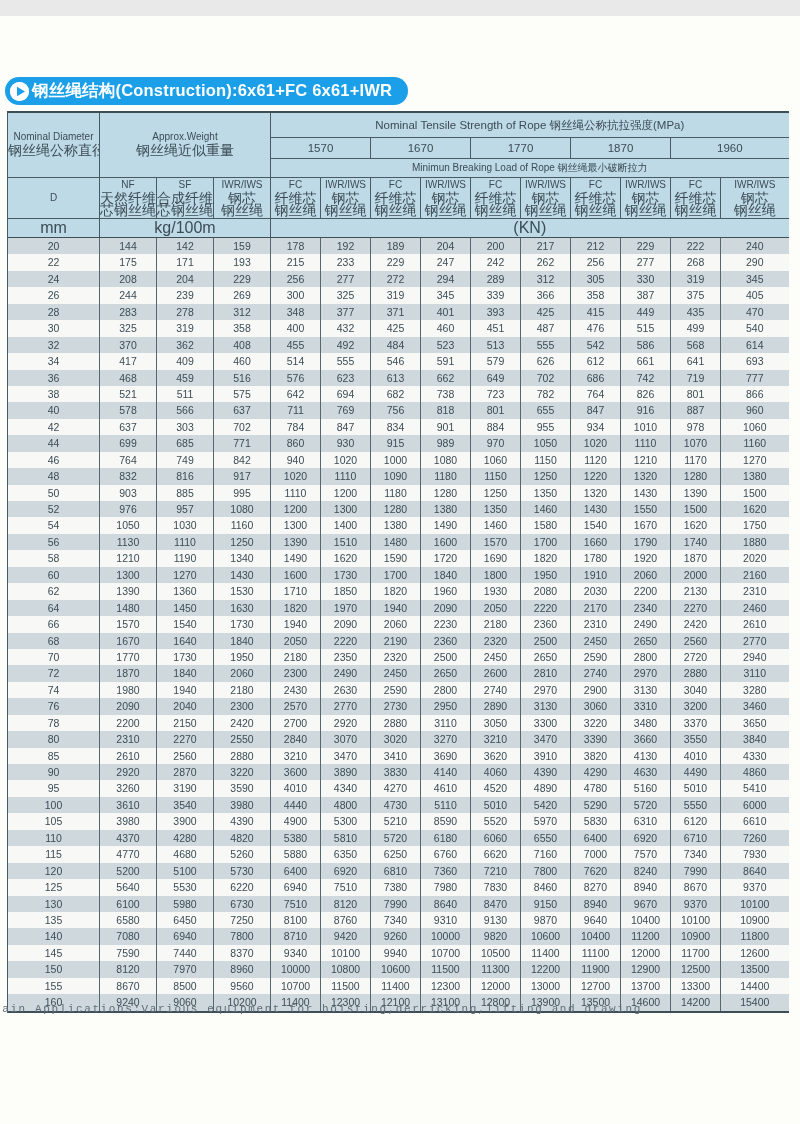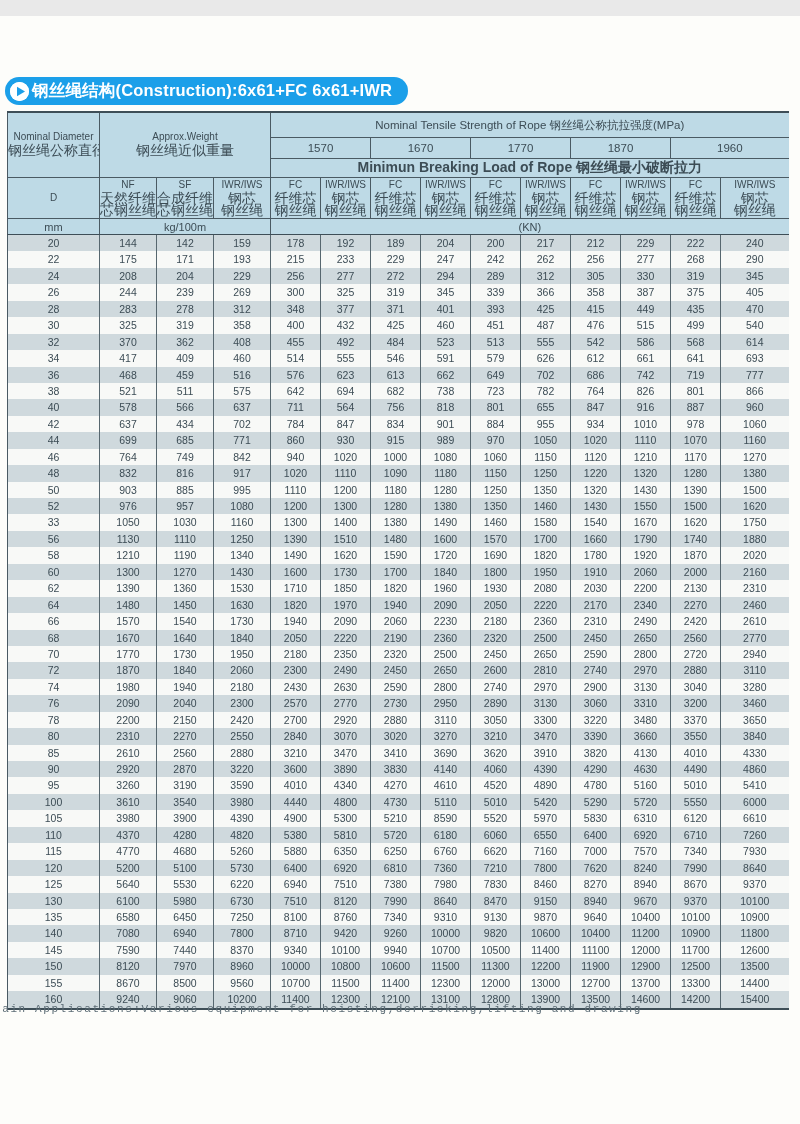--- a/index.html
+++ b/index.html
@@ -40,7 +40,7 @@
   }
   tr.h1 th{height:24px;font-size:11.5px;}
   tr.h2 th{height:20px;font-size:11.5px;}
-  tr.h3 th{height:18px;font-size:14px;font-weight:bold;}
+  tr.h3 th{height:18px;font-size:10px;}
   tr.h4 th{height:40px;font-size:10px;line-height:12.5px;white-space:normal;}
   tr.h5 th{height:15px;font-size:11px;border-bottom:1.5px solid #3e4e57;}
   th .en{font-size:10px;}

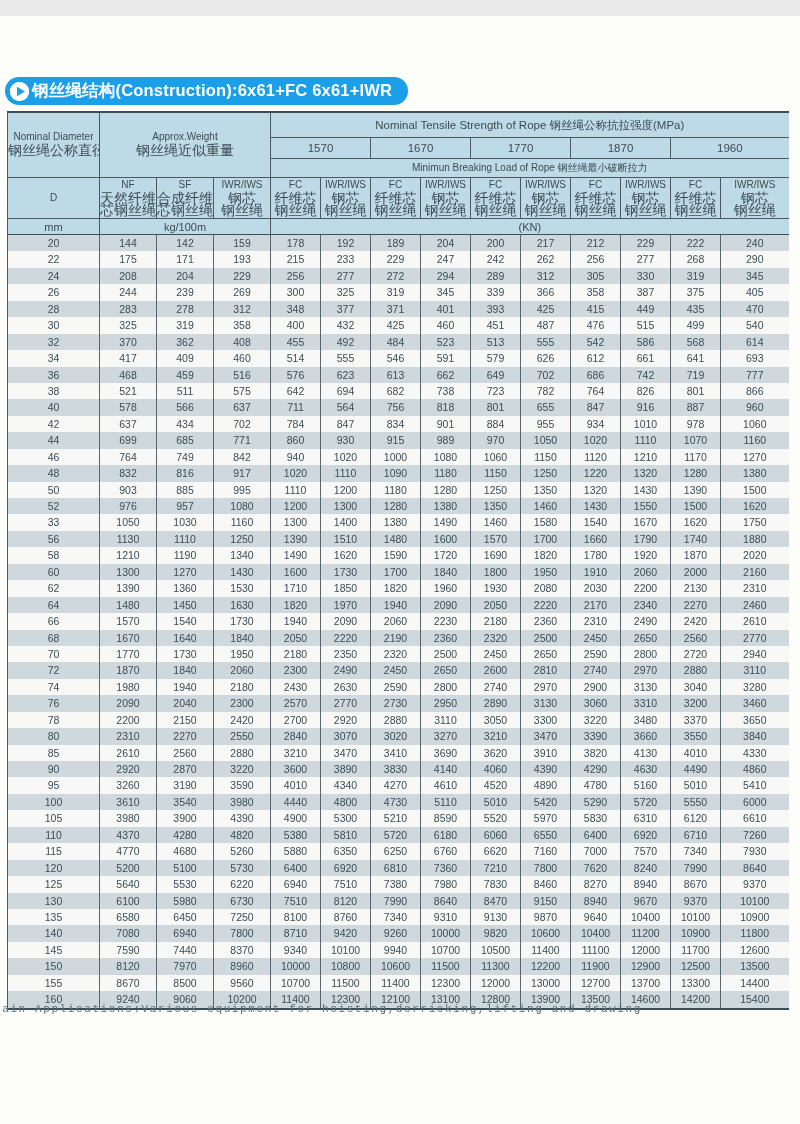--- a/index.html
+++ b/index.html
@@ -42,7 +42,7 @@
   tr.h2 th{height:20px;font-size:11.5px;}
   tr.h3 th{height:18px;font-size:10px;}
   tr.h4 th{height:40px;font-size:10px;line-height:12.5px;white-space:normal;}
-  tr.h5 th{height:15px;font-size:11px;border-bottom:1.5px solid #3e4e57;}
+  tr.h5 th{height:15px;font-size:16px;border-bottom:1.5px solid #3e4e57;}
   th .en{font-size:10px;}
   th .cn{font-size:14px;}
   th.span-head{font-size:11.5px;}

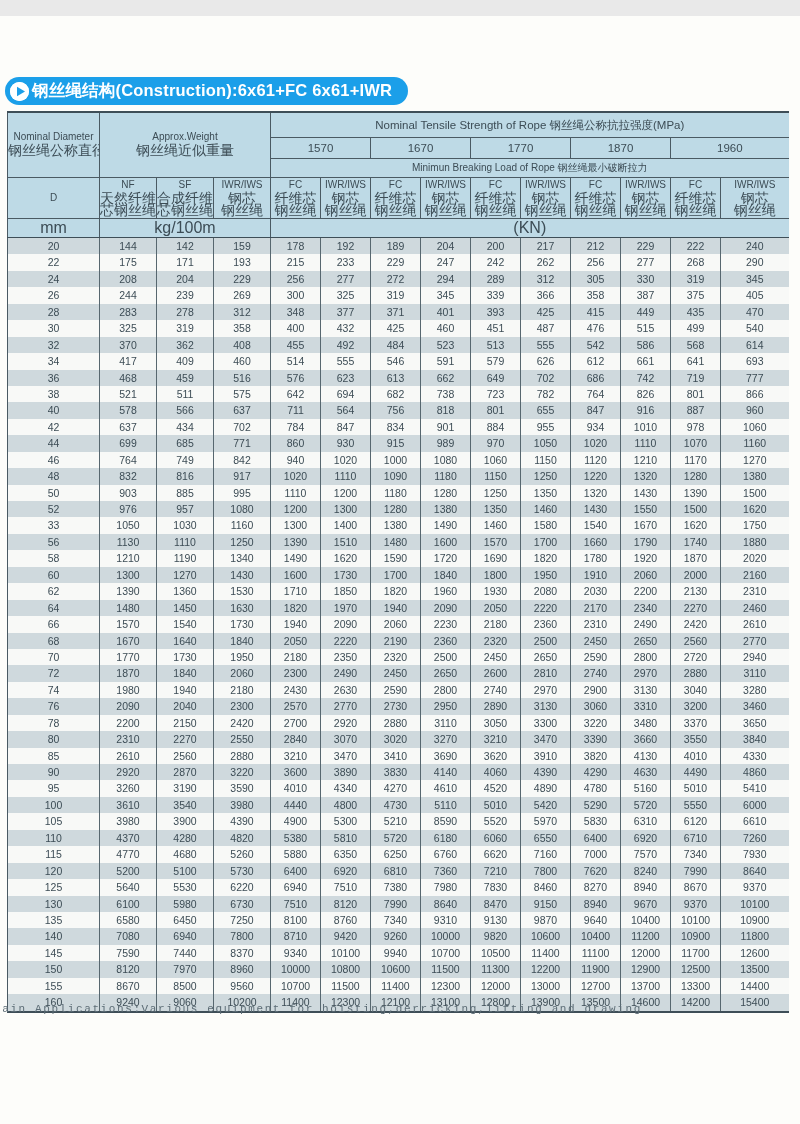--- a/index.html
+++ b/index.html
@@ -357,7 +357,7 @@
           <td>566</td>
           <td>637</td>
           <td>711</td>
-          <td>564</td>
+          <td>769</td>
           <td>756</td>
           <td>818</td>
           <td>801</td>

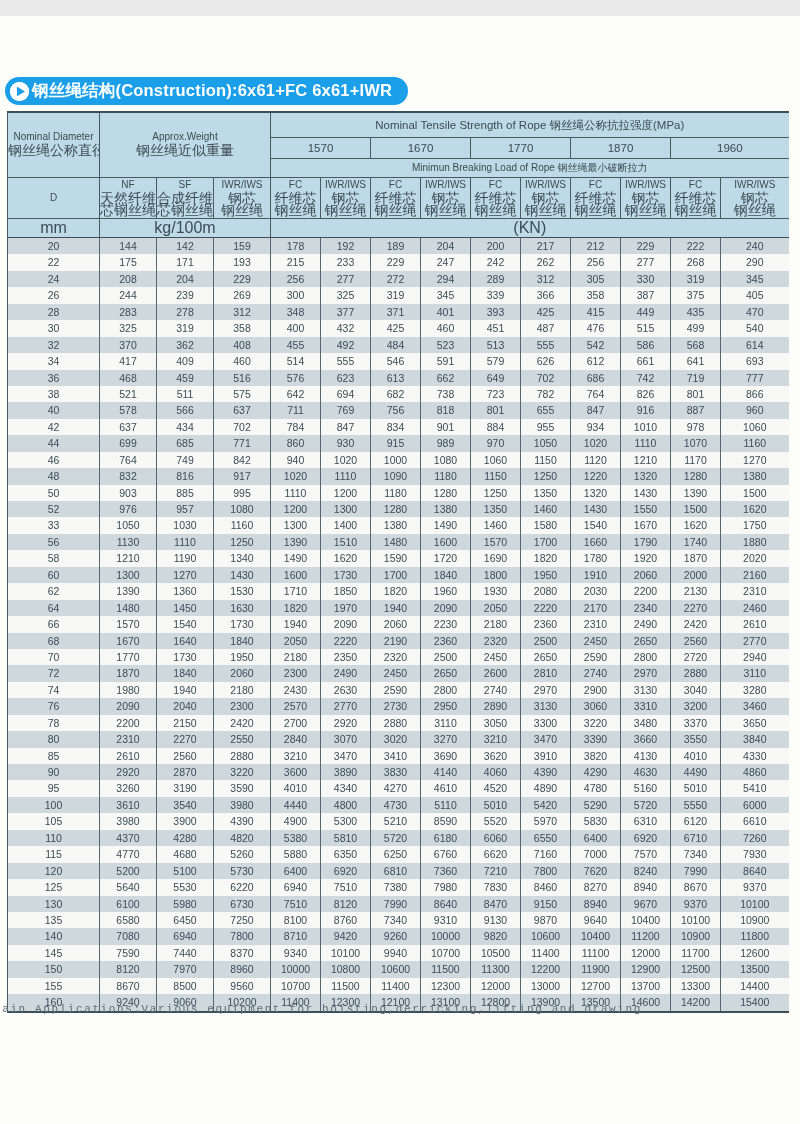--- a/index.html
+++ b/index.html
@@ -370,7 +370,7 @@
         <tr class="even">
           <td>42</td>
           <td>637</td>
-          <td>434</td>
+          <td>303</td>
           <td>702</td>
           <td>784</td>
           <td>847</td>

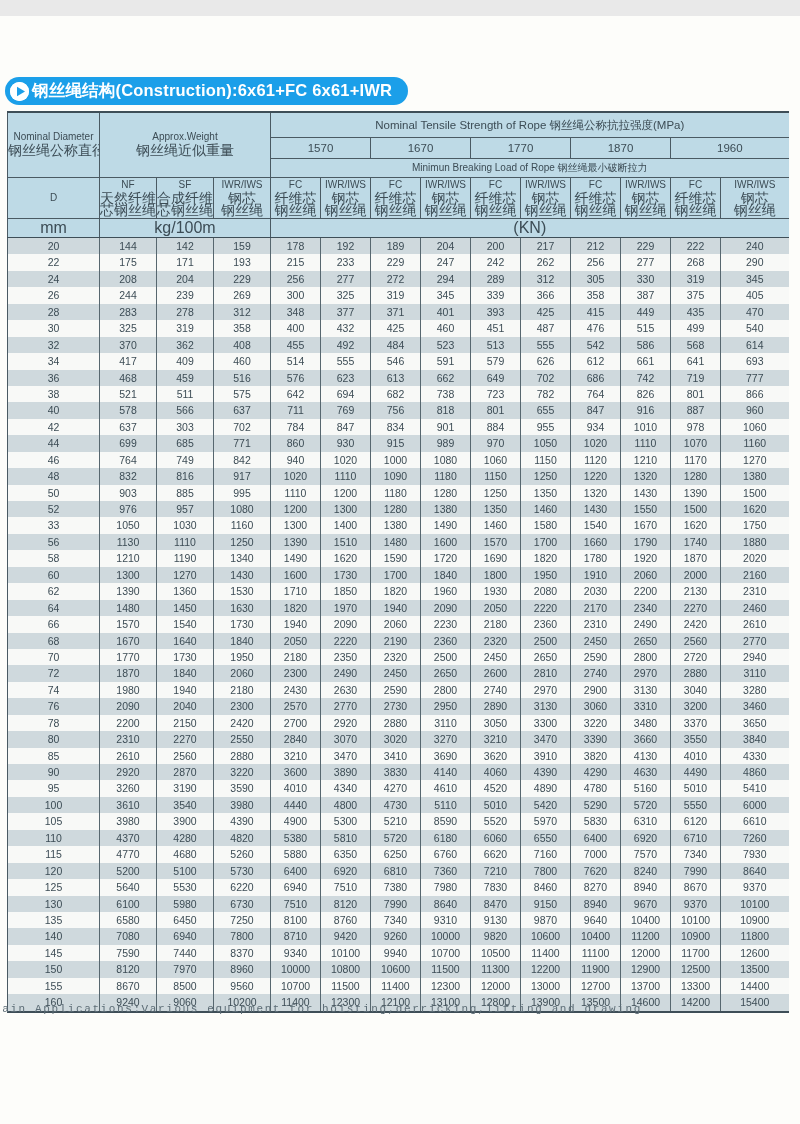--- a/index.html
+++ b/index.html
@@ -464,7 +464,7 @@
           <td>1620</td>
         </tr>
         <tr class="even">
-          <td>33</td>
+          <td>54</td>
           <td>1050</td>
           <td>1030</td>
           <td>1160</td>

